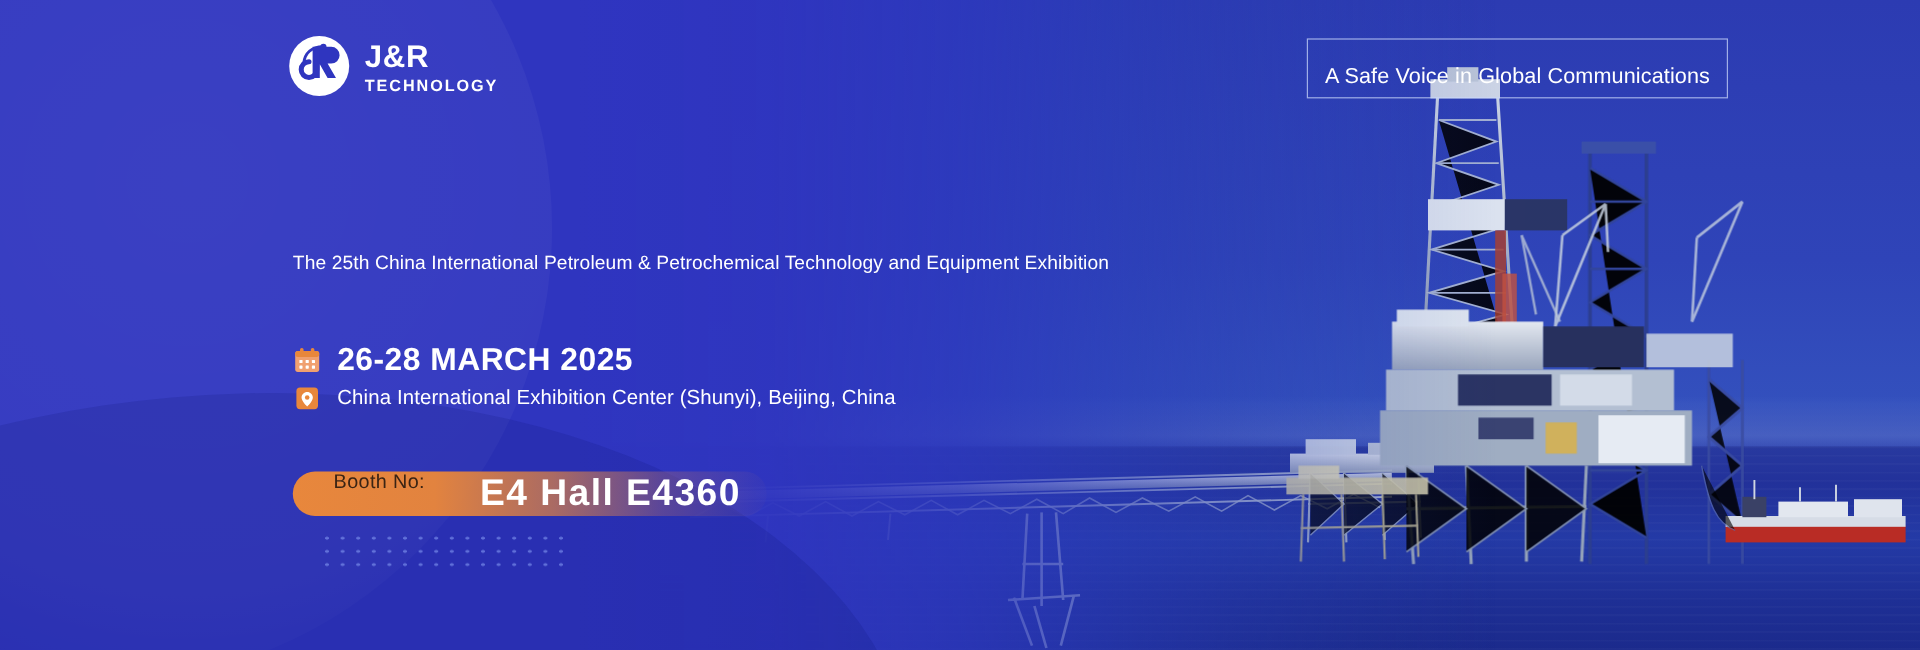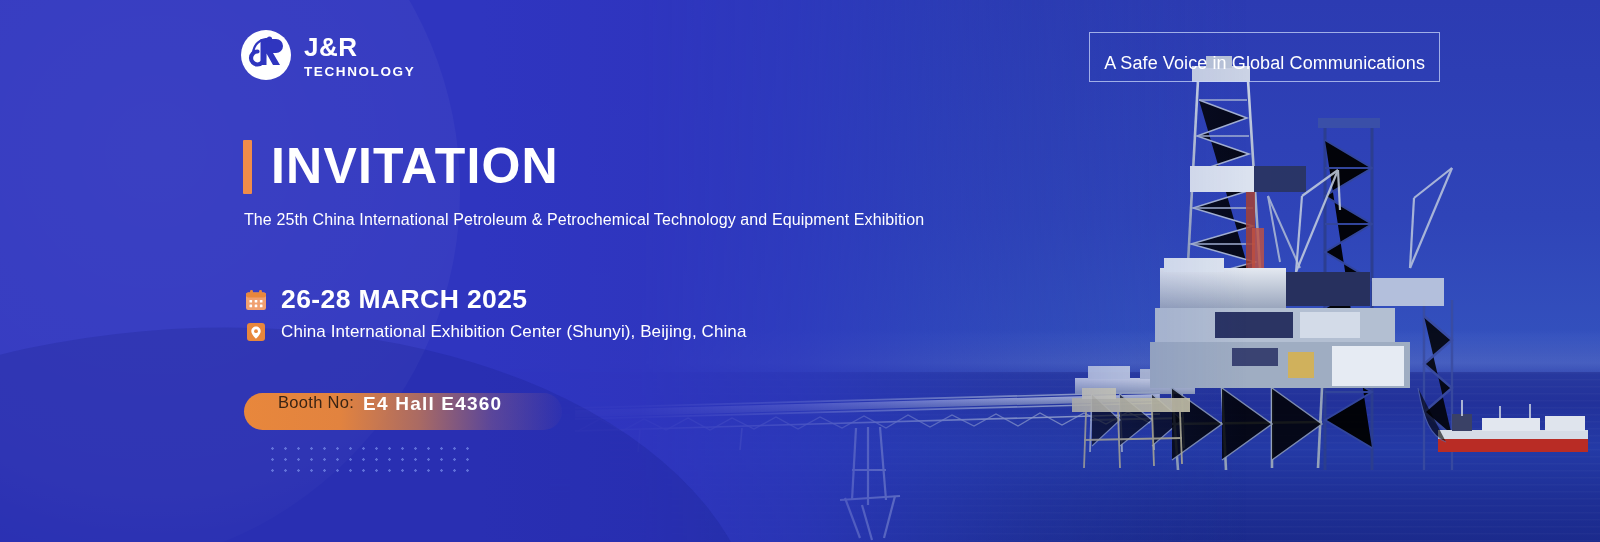--- a/index.html
+++ b/index.html
@@ -395,10 +395,6 @@
 
     <div class="tagline">A Safe Voice in Global Communications</div>
 
-    <div class="headline-row">
-      <span class="accent-bar"></span>
-      <span class="headline">INVITATION</span>
-    </div>
     <div class="subhead">The 25th China International Petroleum &amp; Petrochemical Technology and Equipment Exhibition</div>
 
     <div class="info-date">

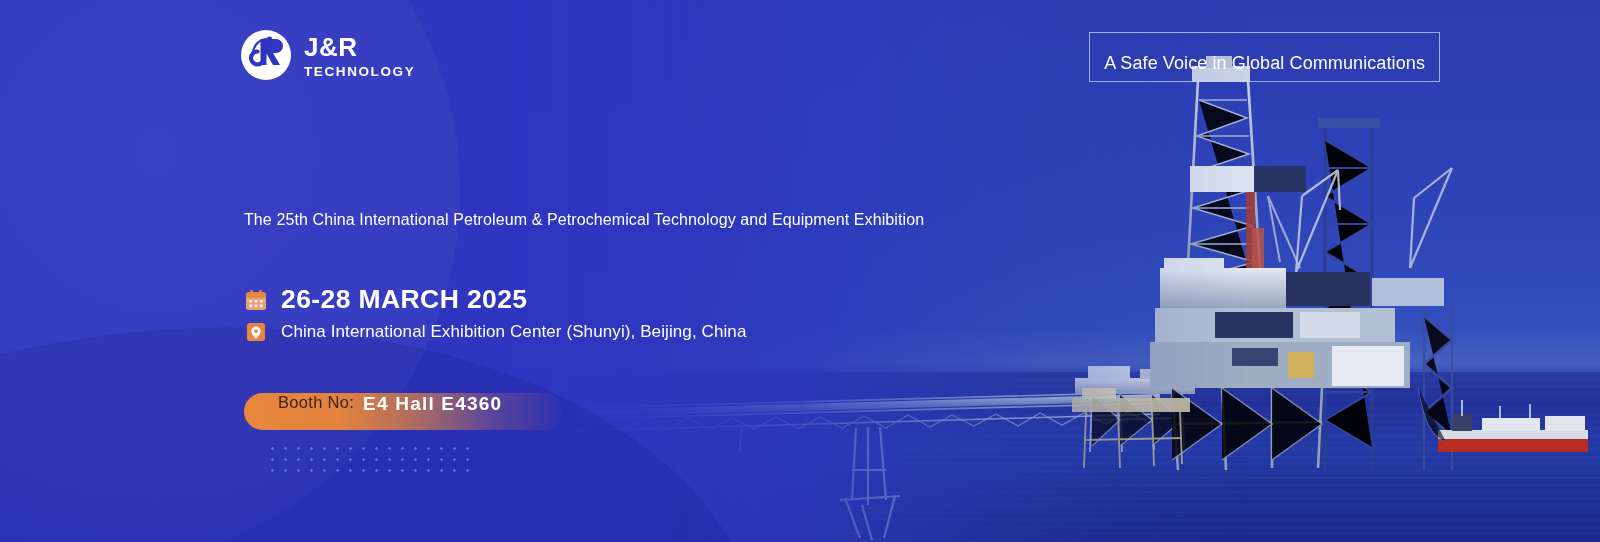--- a/index.html
+++ b/index.html
@@ -172,8 +172,9 @@
     color:#3a2414; font-size:16.5px; letter-spacing:.3px; white-space:nowrap;
   }
   .booth-value{
-    color:#ffffff; font-size:19px; font-weight:bold; letter-spacing:1.2px;
+    color:#ffffff; font-size:31px; font-weight:bold; letter-spacing:1.2px;
     white-space:nowrap;
+    margin-left:37px;
   }
 
   

